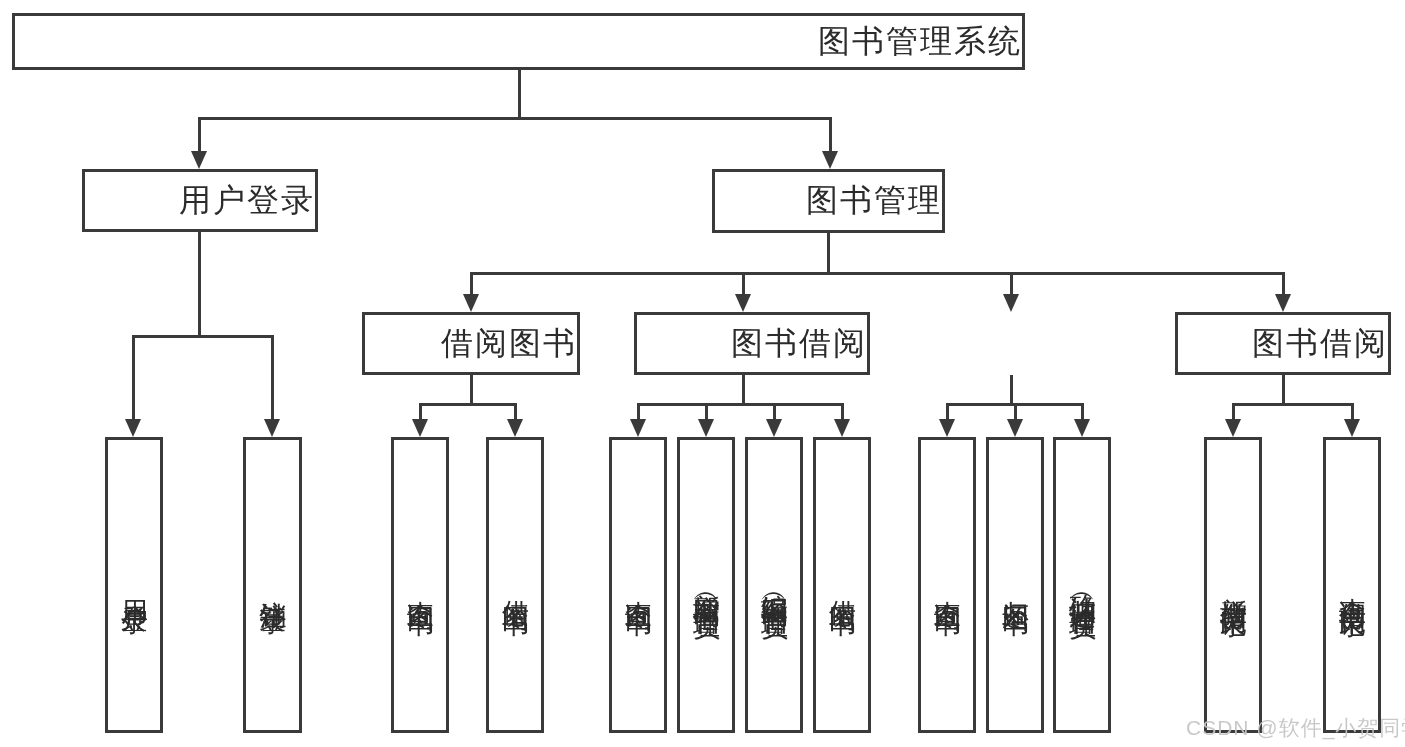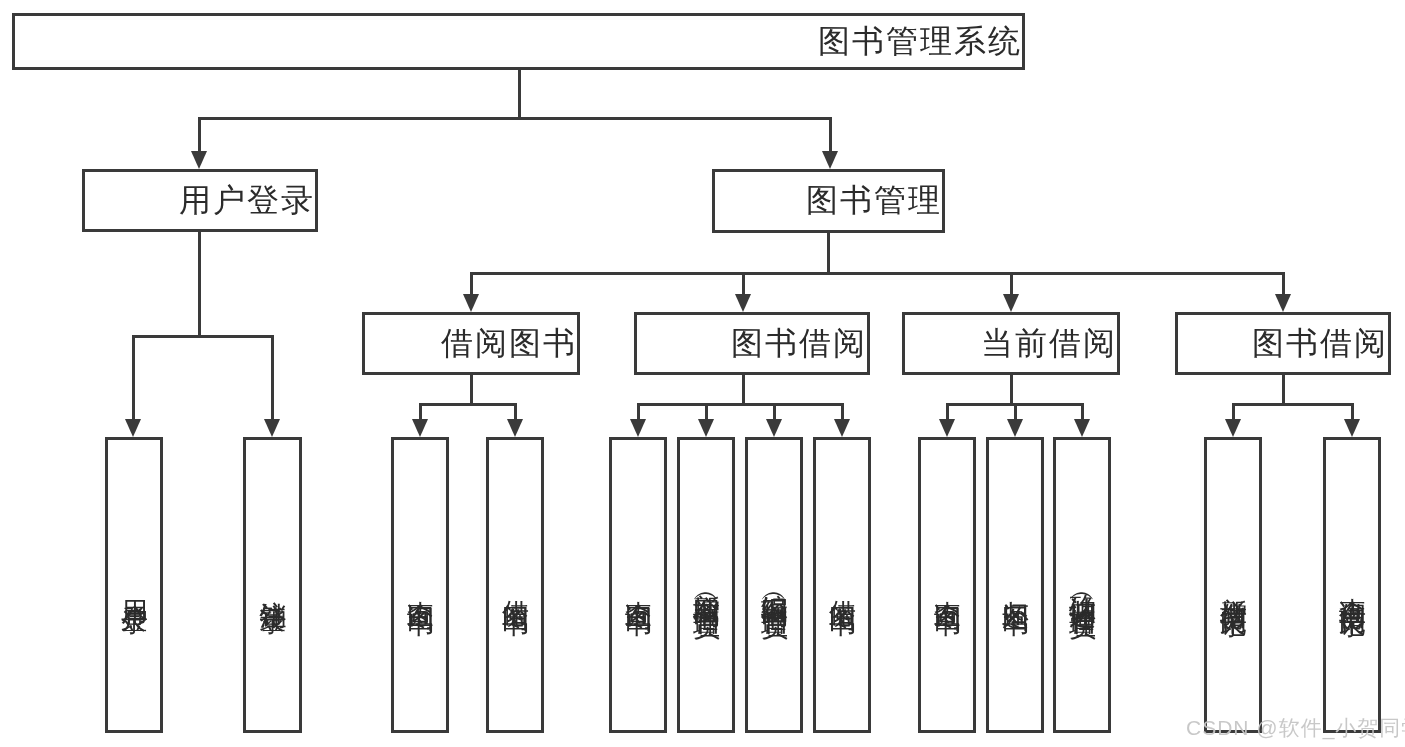--- a/index.html
+++ b/index.html
@@ -116,9 +116,6 @@
   <div class="box hbox" style="left:634px; top:312px; width:236px; height:63px;">
     <span>图书借阅</span>
   </div>
-  <div class="box hbox" style="left:902px; top:312px; width:218px; height:63px;">
-    <span>当前借阅</span>
-  </div>
   <div class="box hbox" style="left:1175px; top:312px; width:216px; height:63px;">
     <span>图书借阅</span>
   </div>

